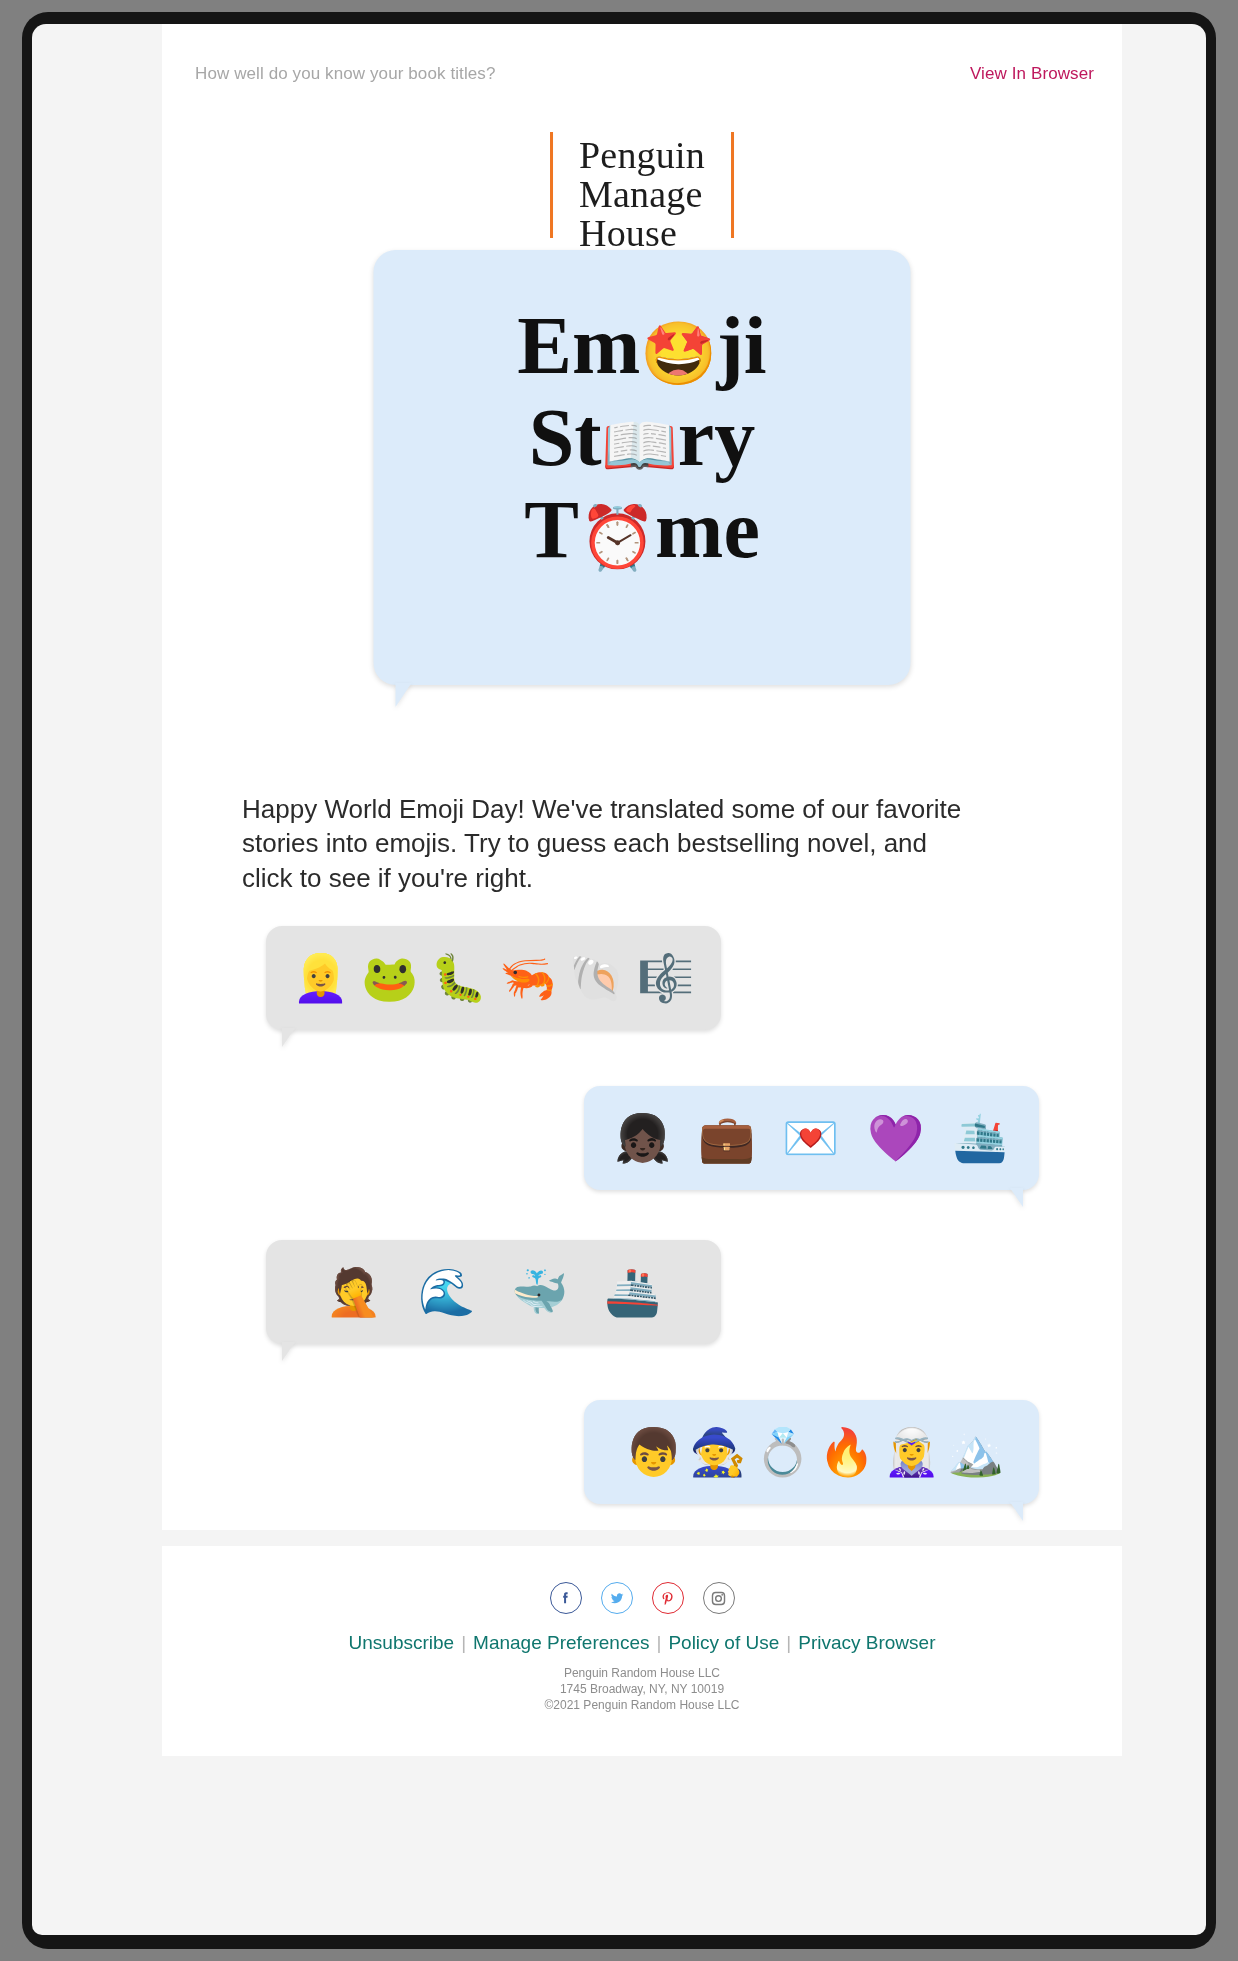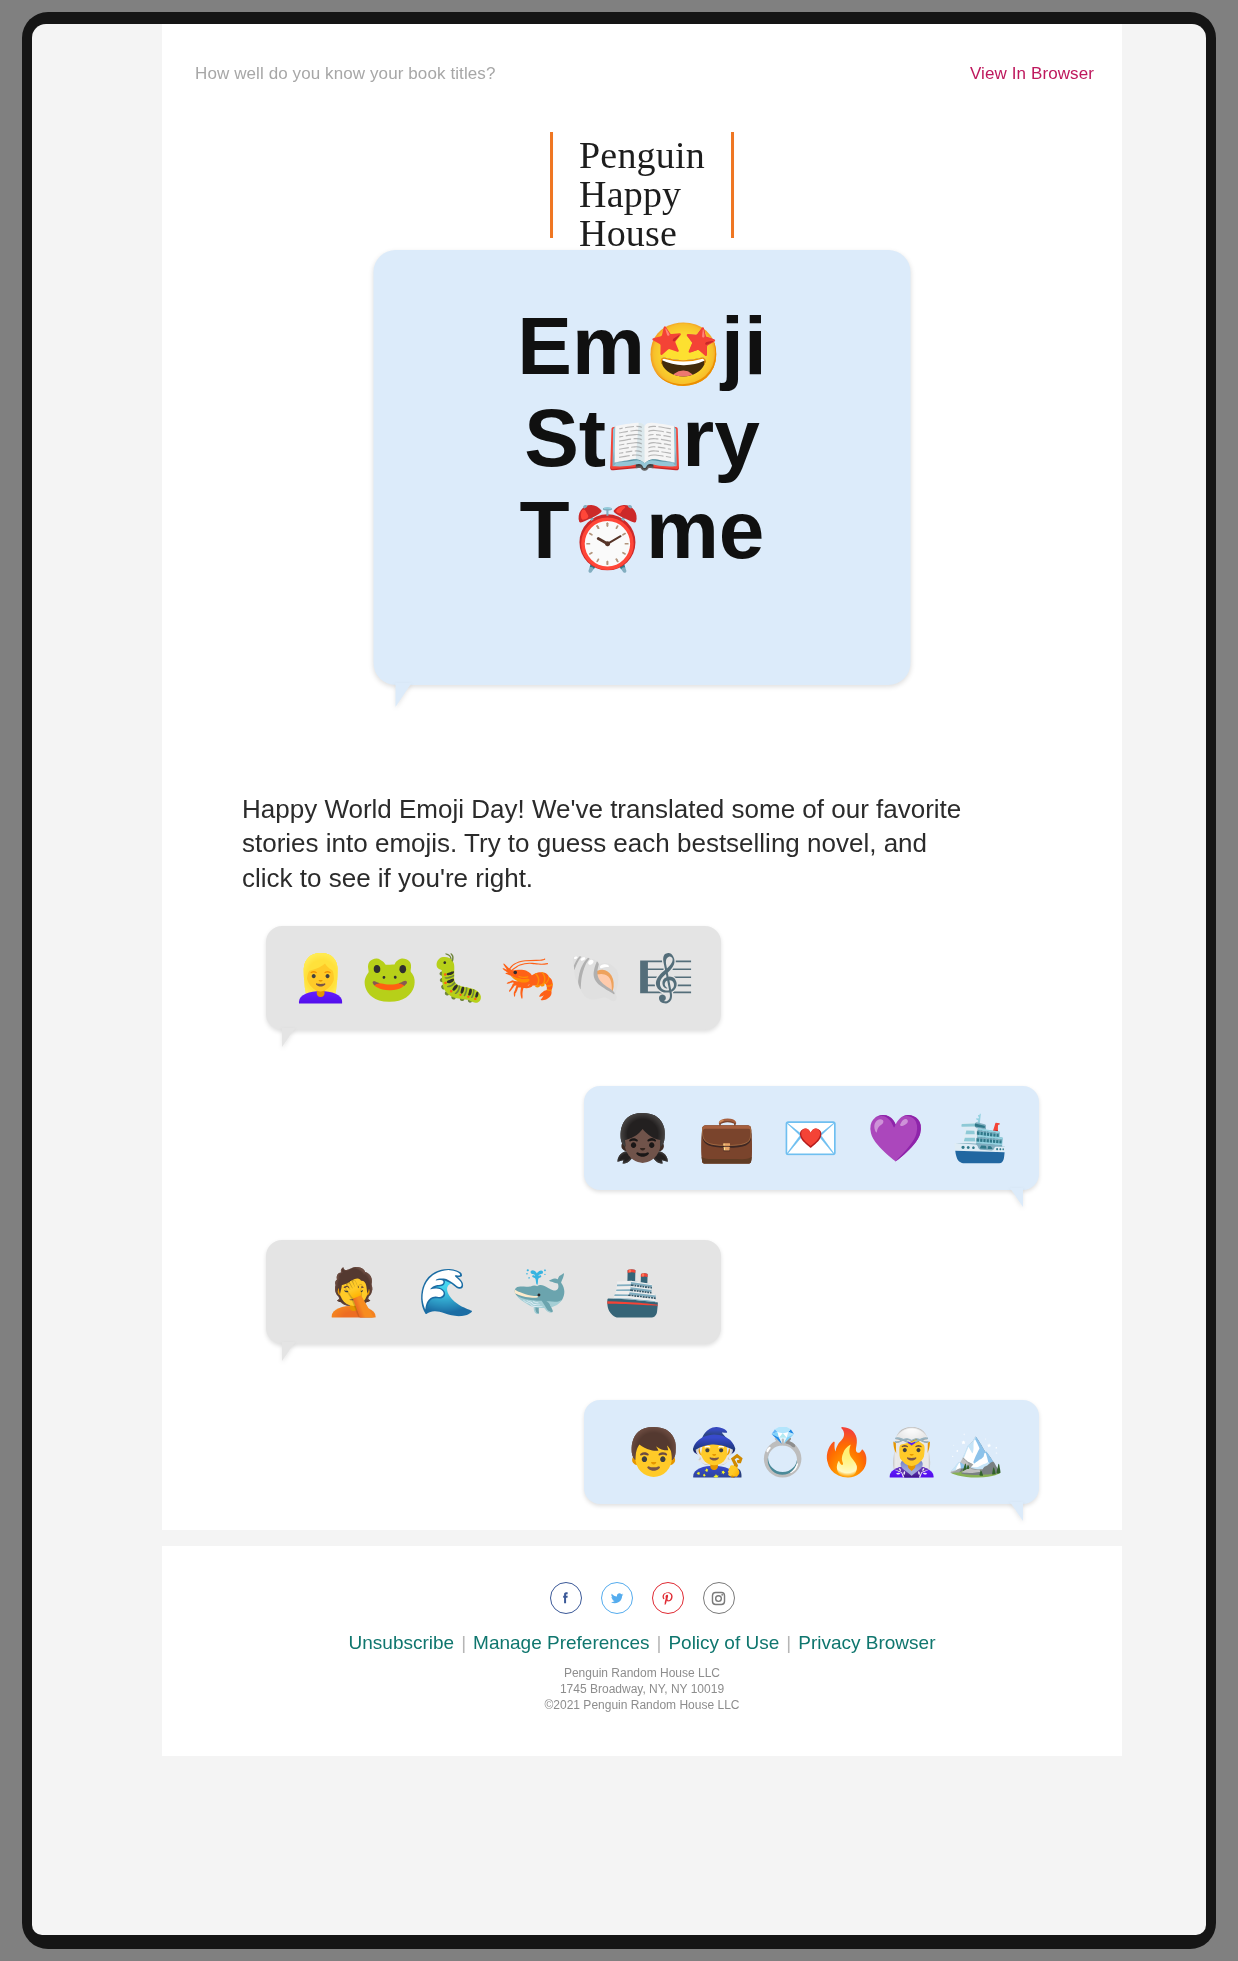--- a/index.html
+++ b/index.html
@@ -307,7 +307,7 @@
             <div class="logo-rule"></div>
             <div id="logo-wordmark">
               <div>Penguin</div>
-              <div>Happy</div>
+              <div>Manage</div>
               <div>House</div>
             </div>
             <div class="logo-rule"></div>

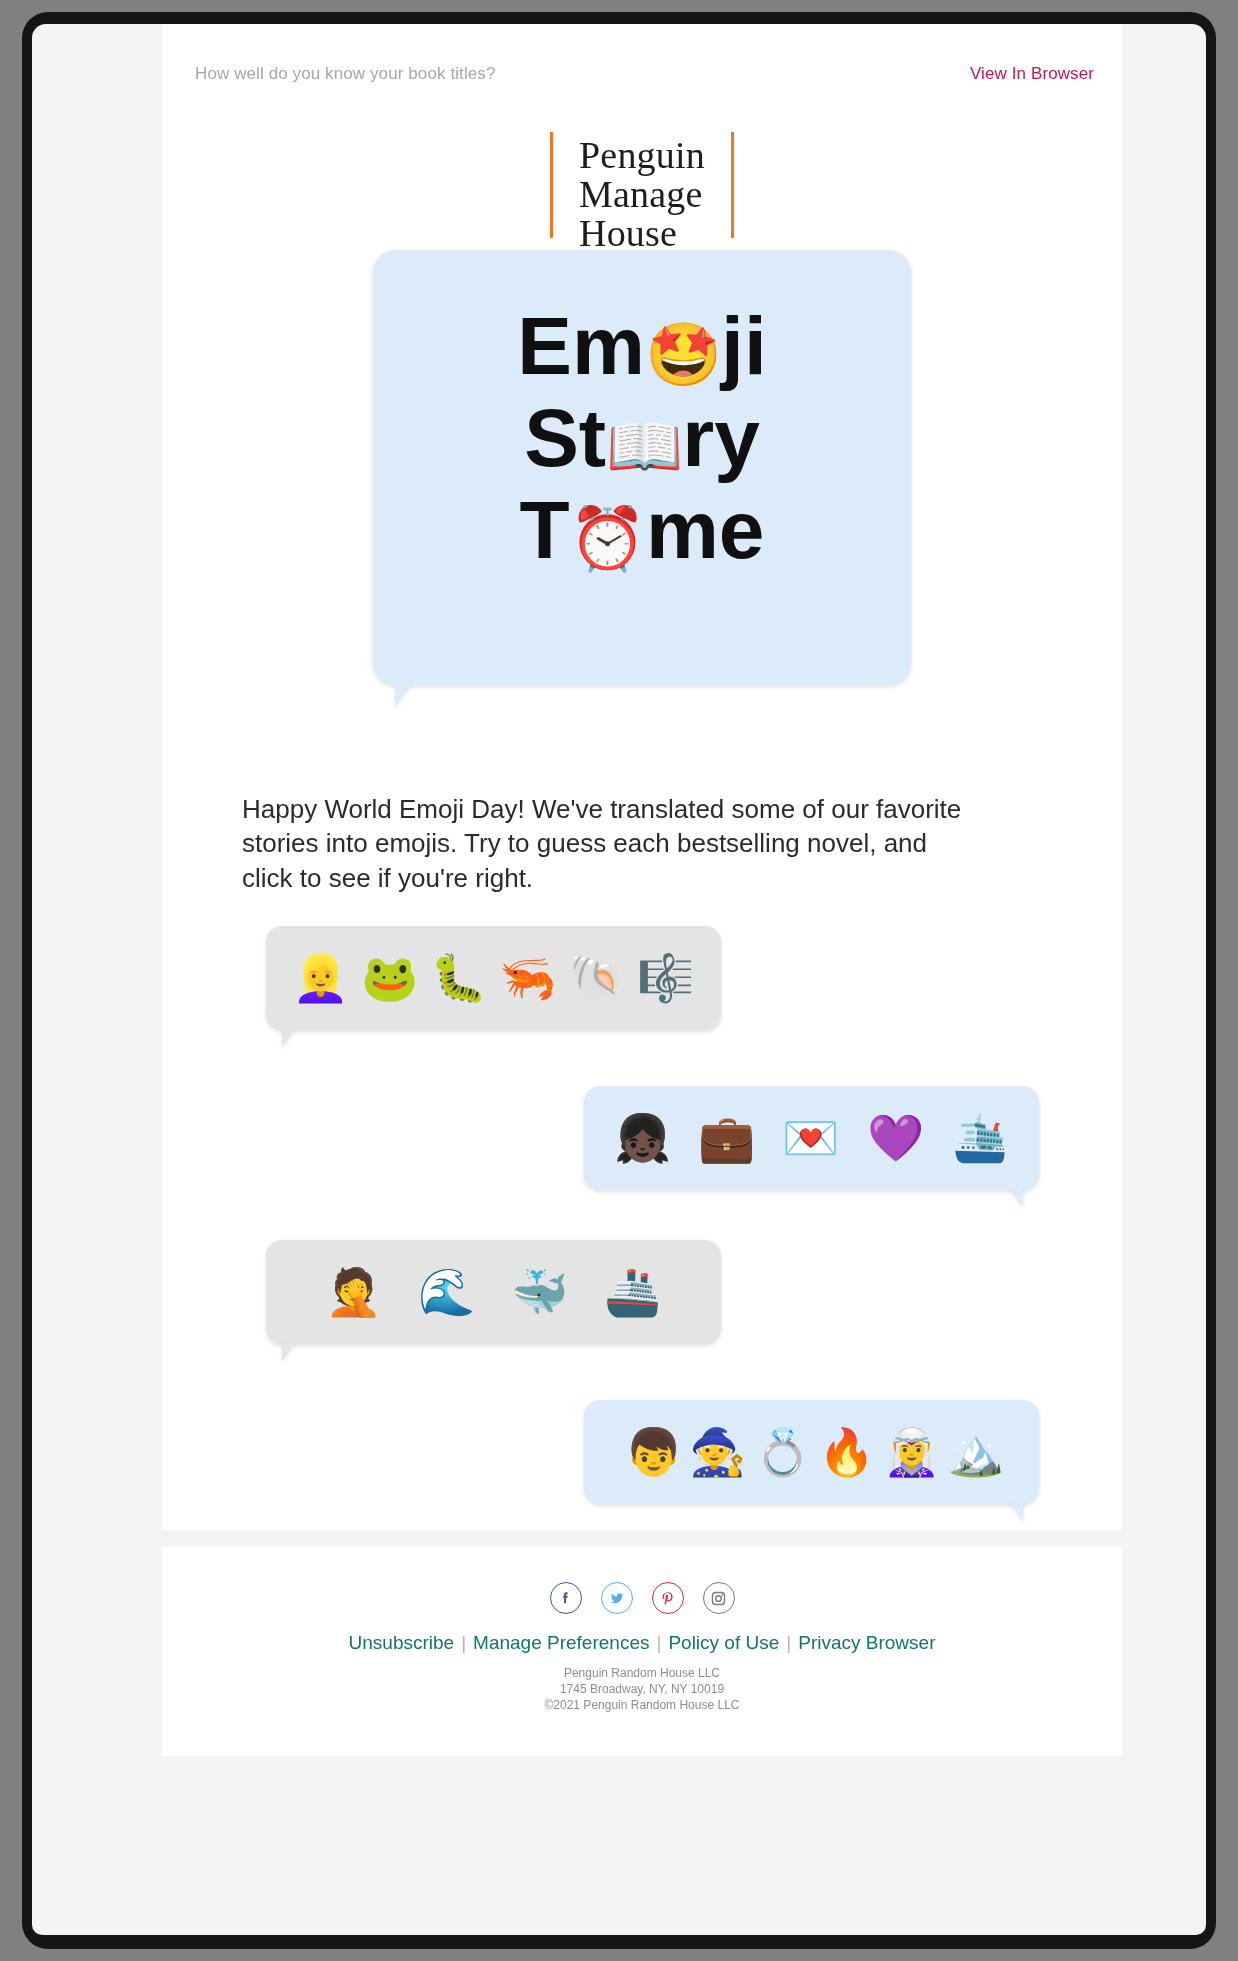--- a/index.html
+++ b/index.html
@@ -143,7 +143,7 @@
     right: 0;
     top: 50px;
     text-align: center;
-    font-family: Liberation Sans, sans-serif;
+    font-family: Liberation Serif, serif;
     font-weight: 700;
     font-size: 82px;
     line-height: 1.12;

